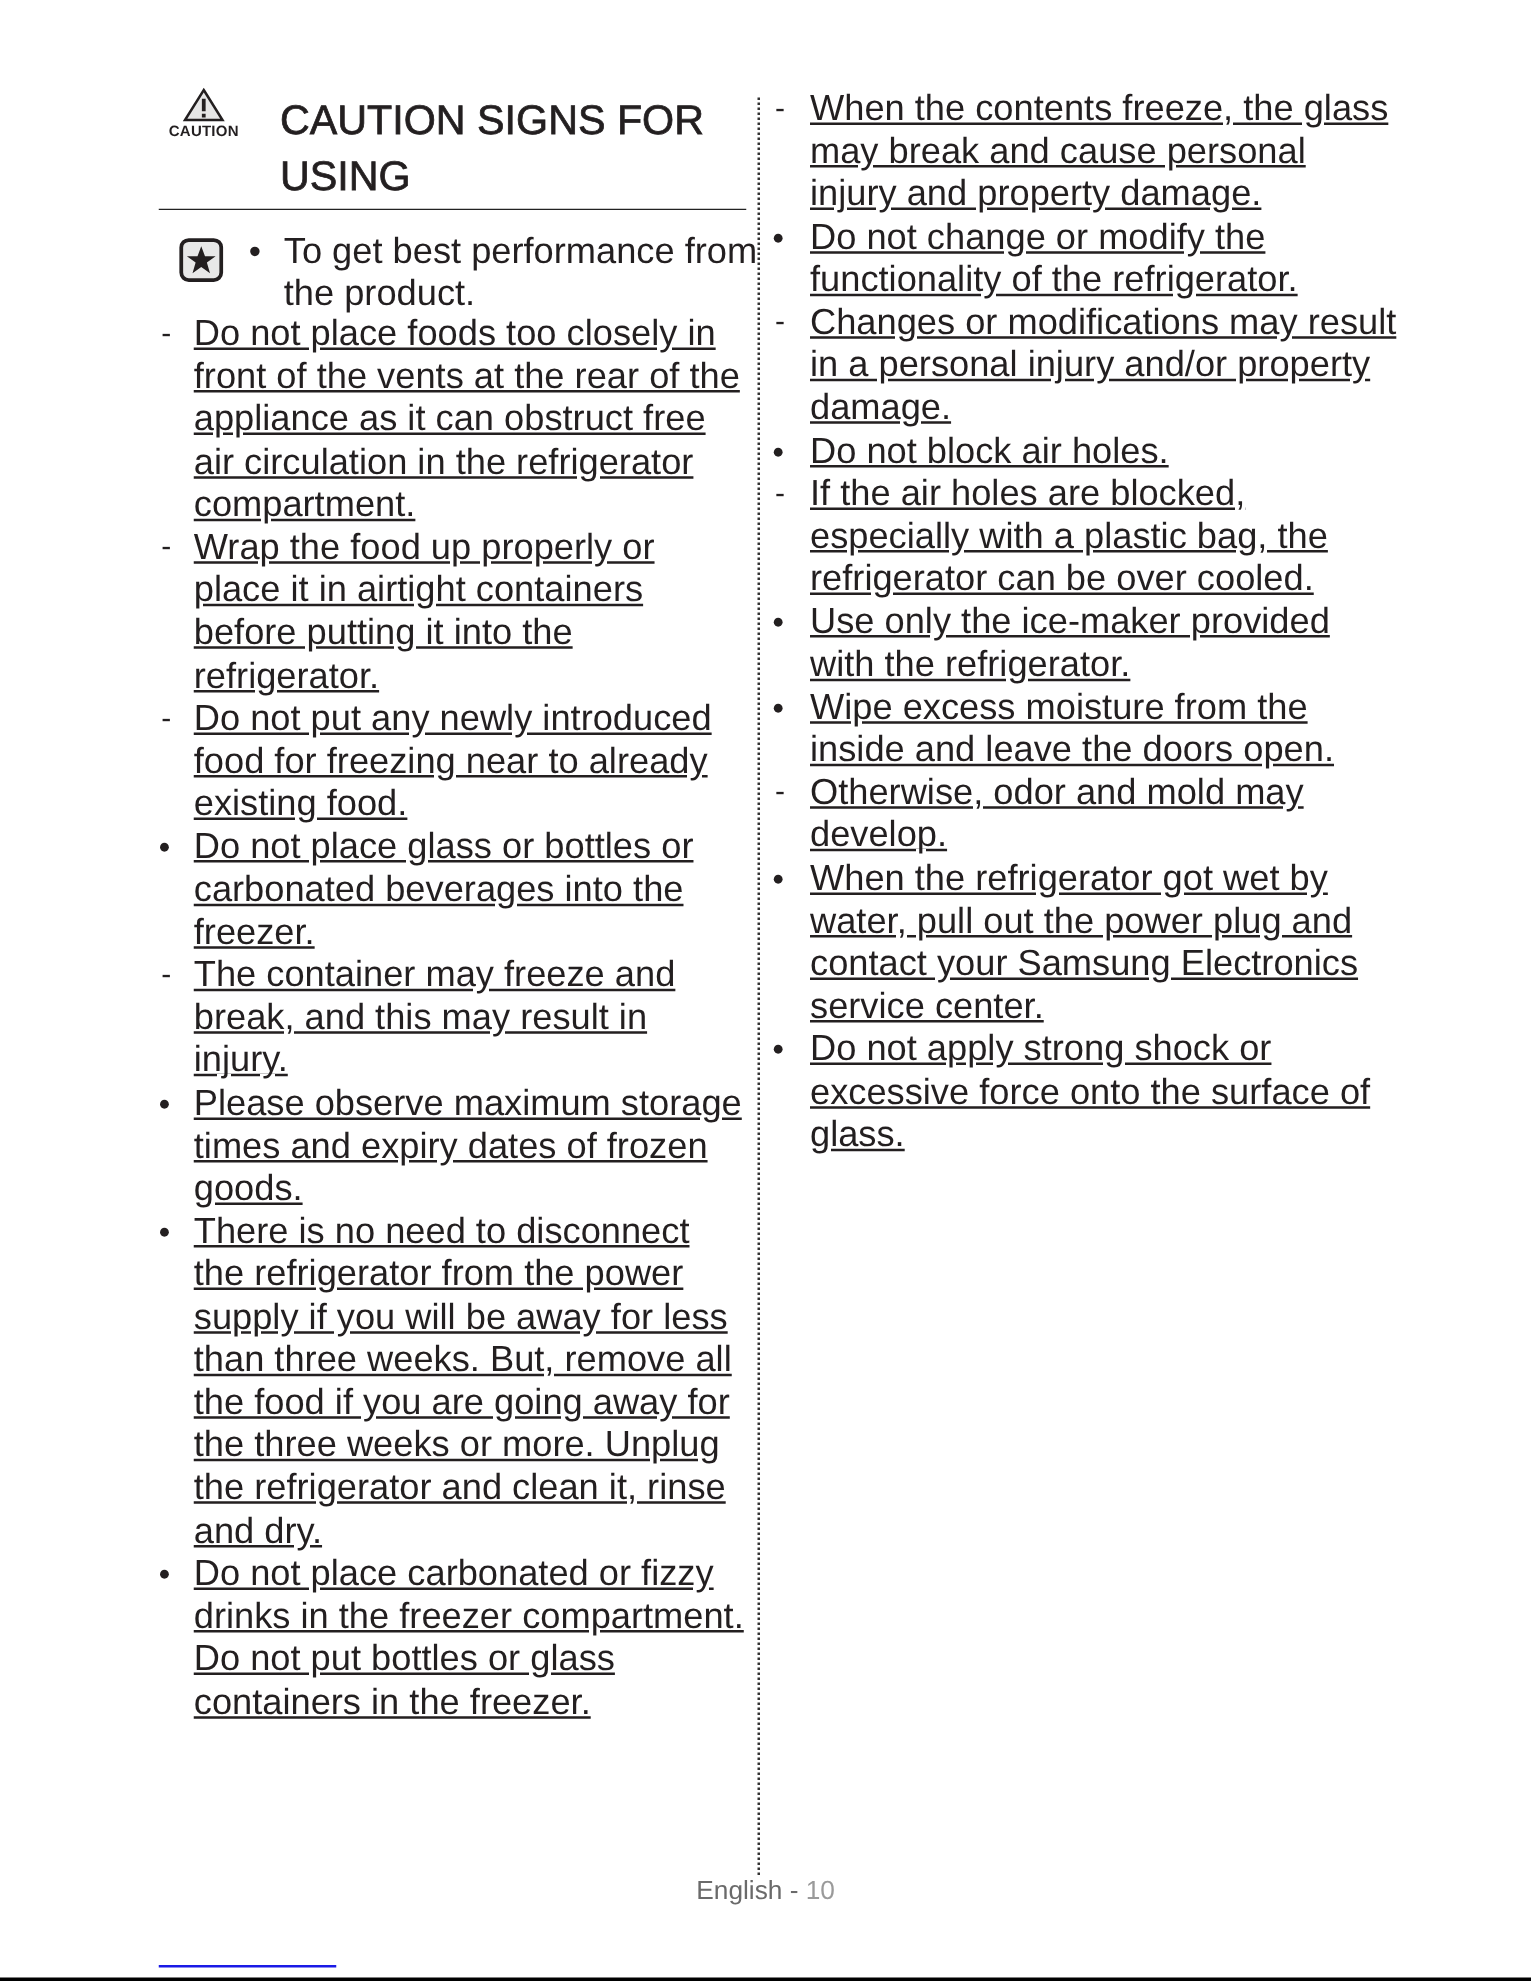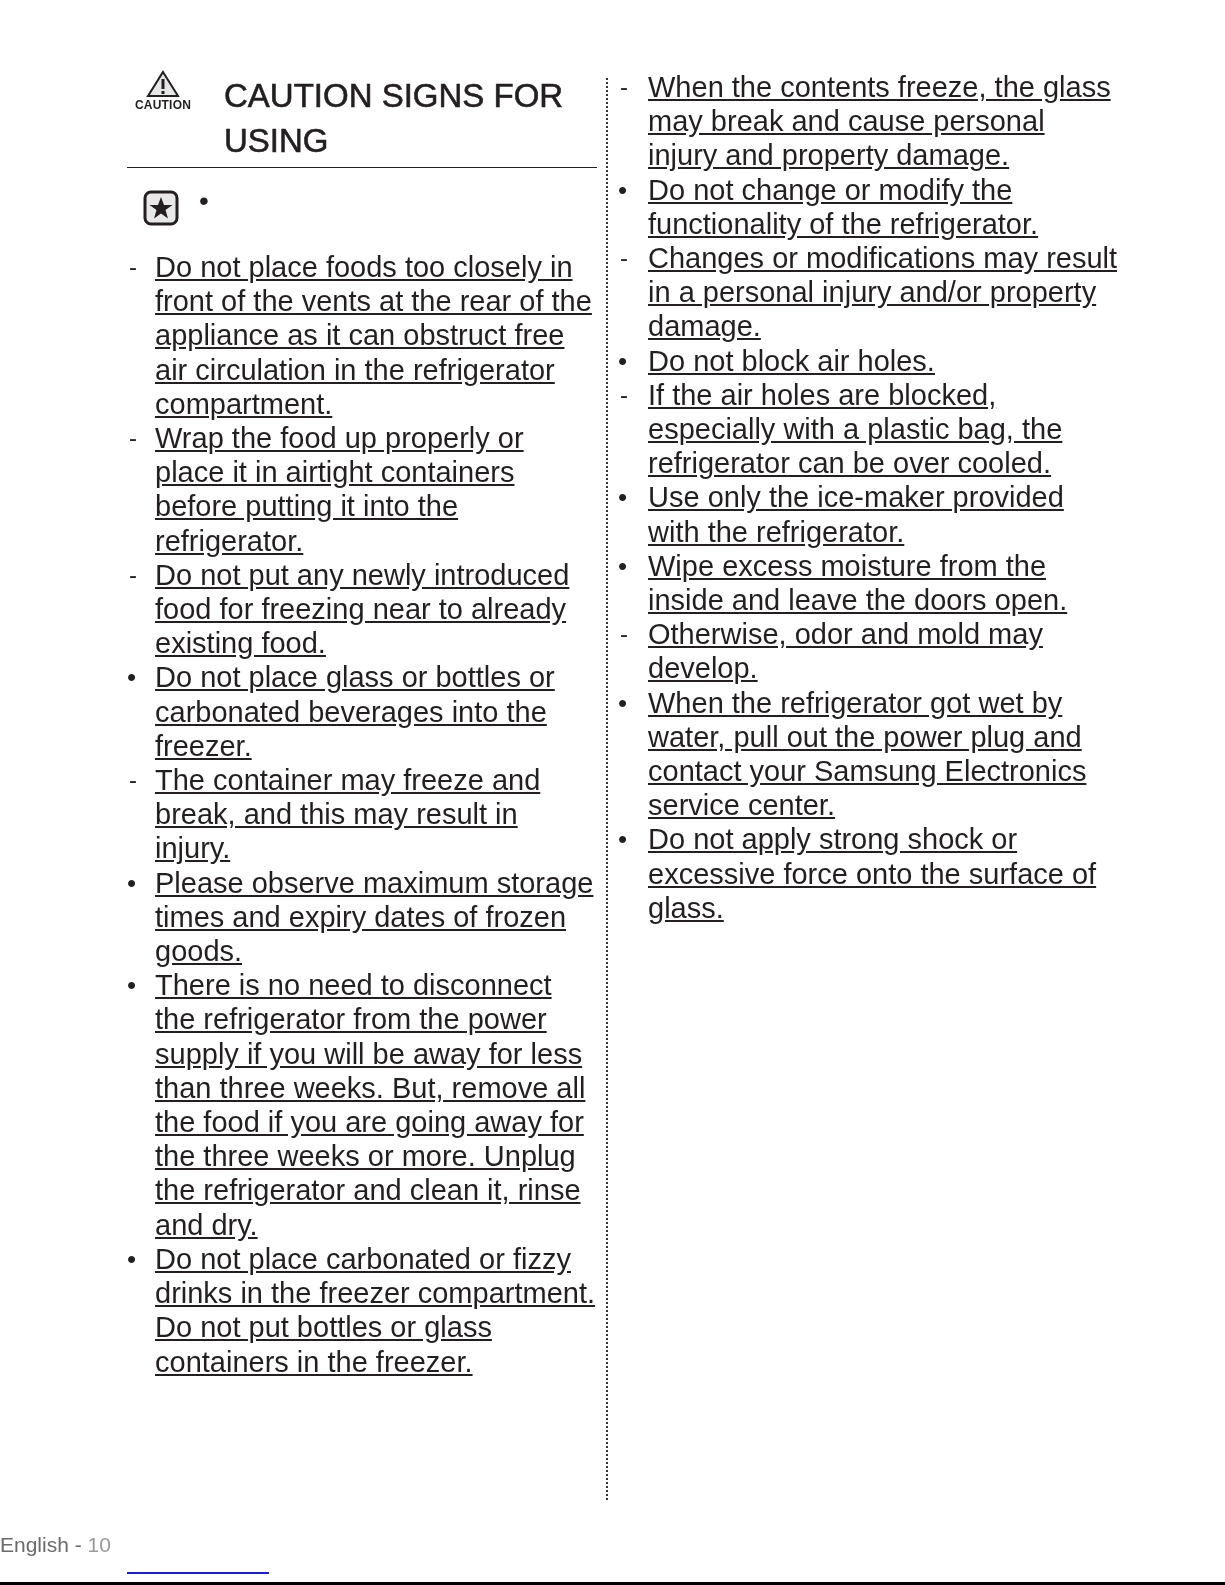--- a/index.html
+++ b/index.html
@@ -76,6 +76,7 @@
       <polygon points="18,7 21,15 29.5,15 22.5,20 25,28.5 18,23.5 11,28.5 13.5,20 6.5,15 15,15" fill="#231f20"></polygon>
     </svg>
     <span class="intro-bullet">•</span>
+    <div class="intro-text">To get best performance from the product.</div>
   </div>
 
   <div id="left-list">

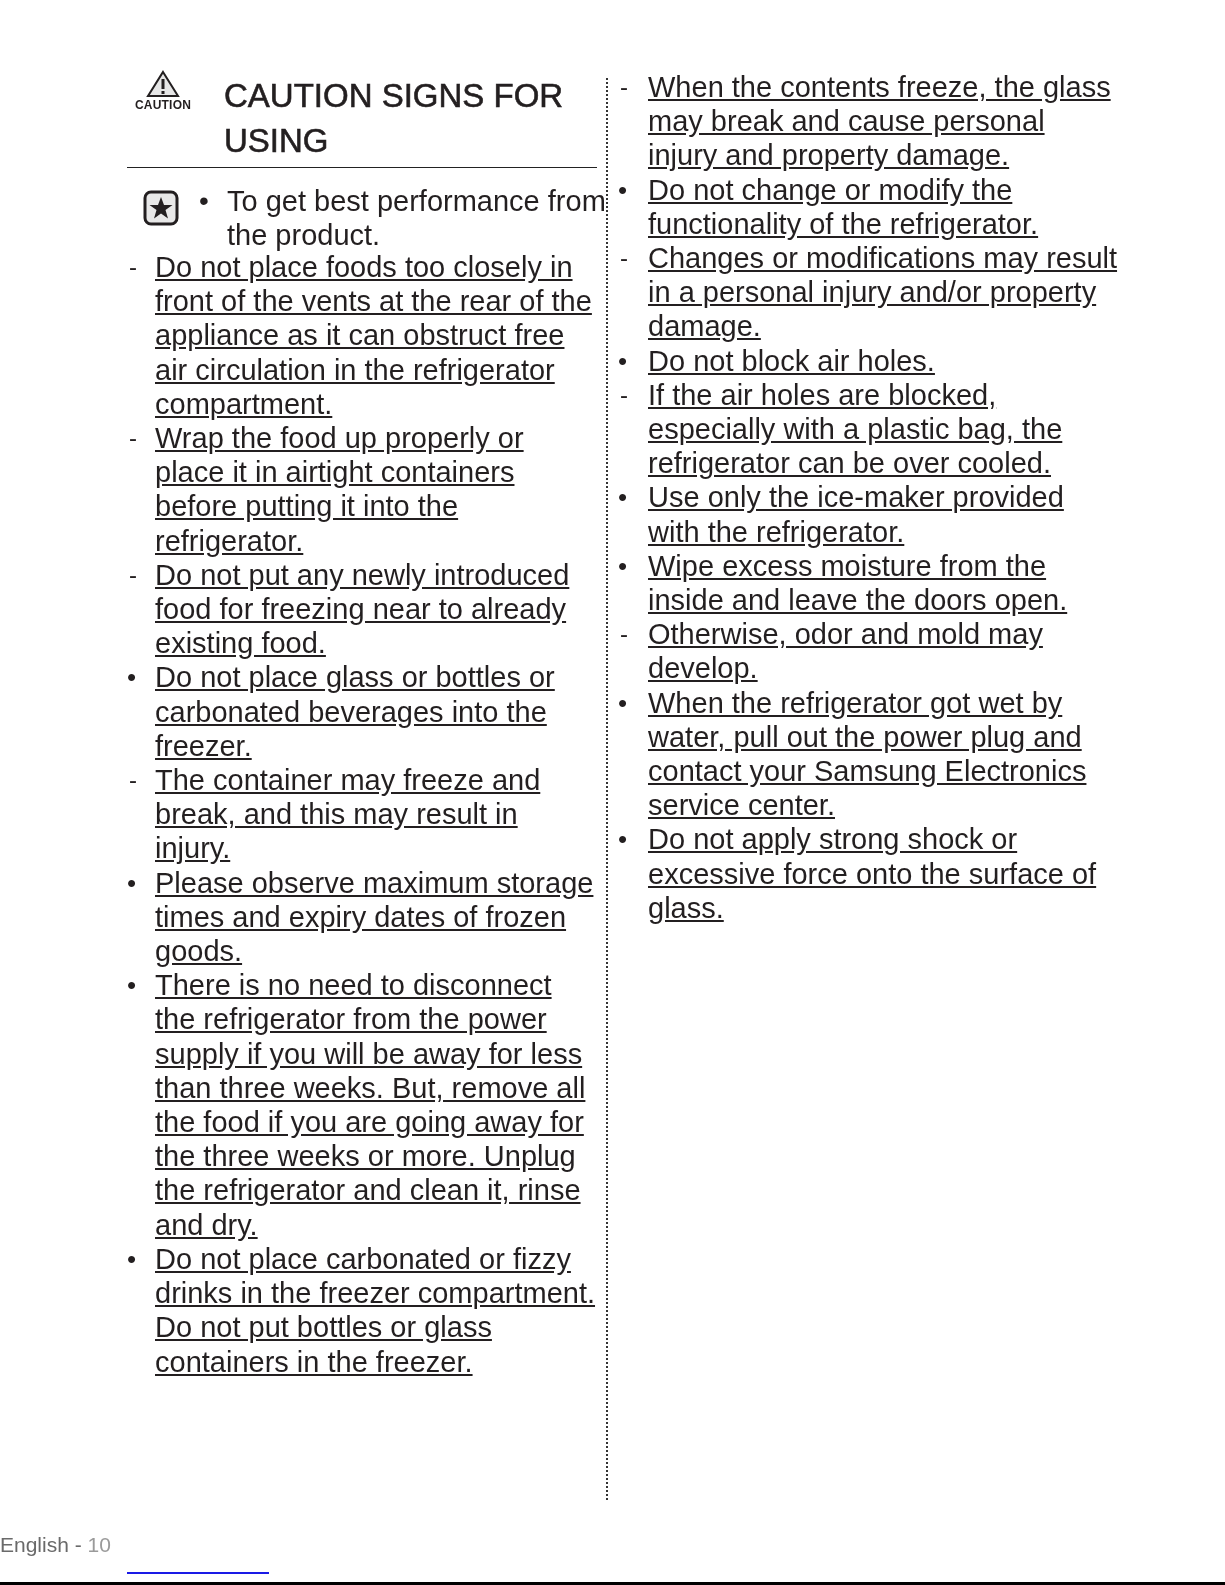--- a/index.html
+++ b/index.html
@@ -49,8 +49,8 @@
     .right-col .item .txt { margin-left: 30px; }
 
     .footer {
-      position: absolute; top: 1501px; left: 0; width: 1225px; text-align: left;
-      font-size: 21px; color: #6a6a6a; margin-top: 32px;
+      position: absolute; top: 1501px; left: 0; width: 1225px; text-align: center;
+      font-size: 21px; color: #6a6a6a;
     }
     .footer .num { color: #9a9a9a; }
   </style>

